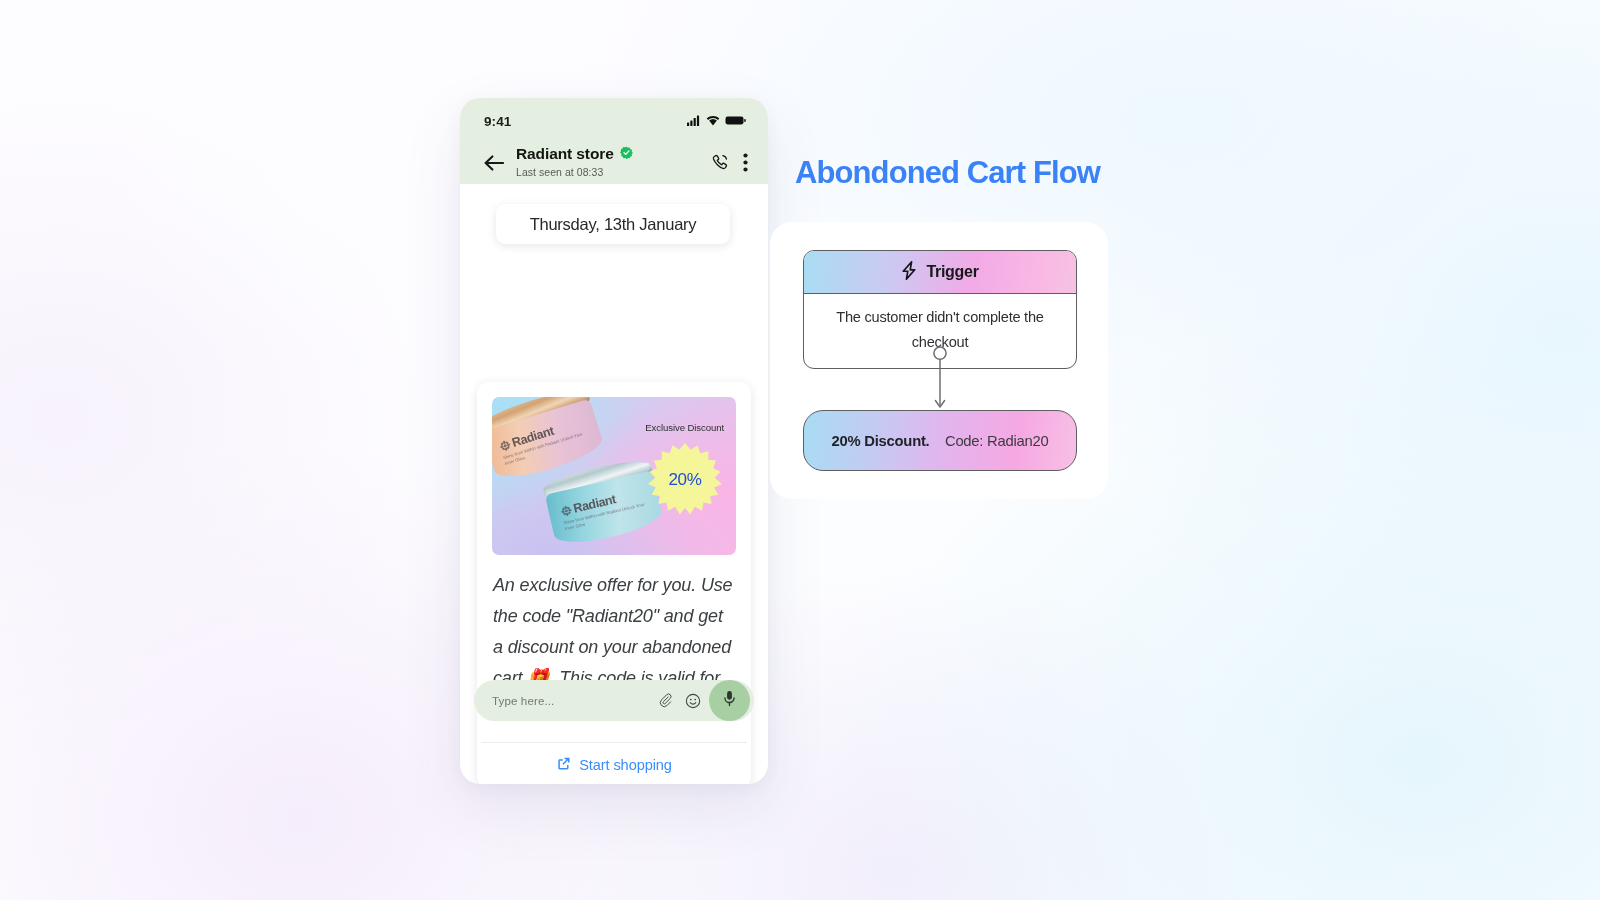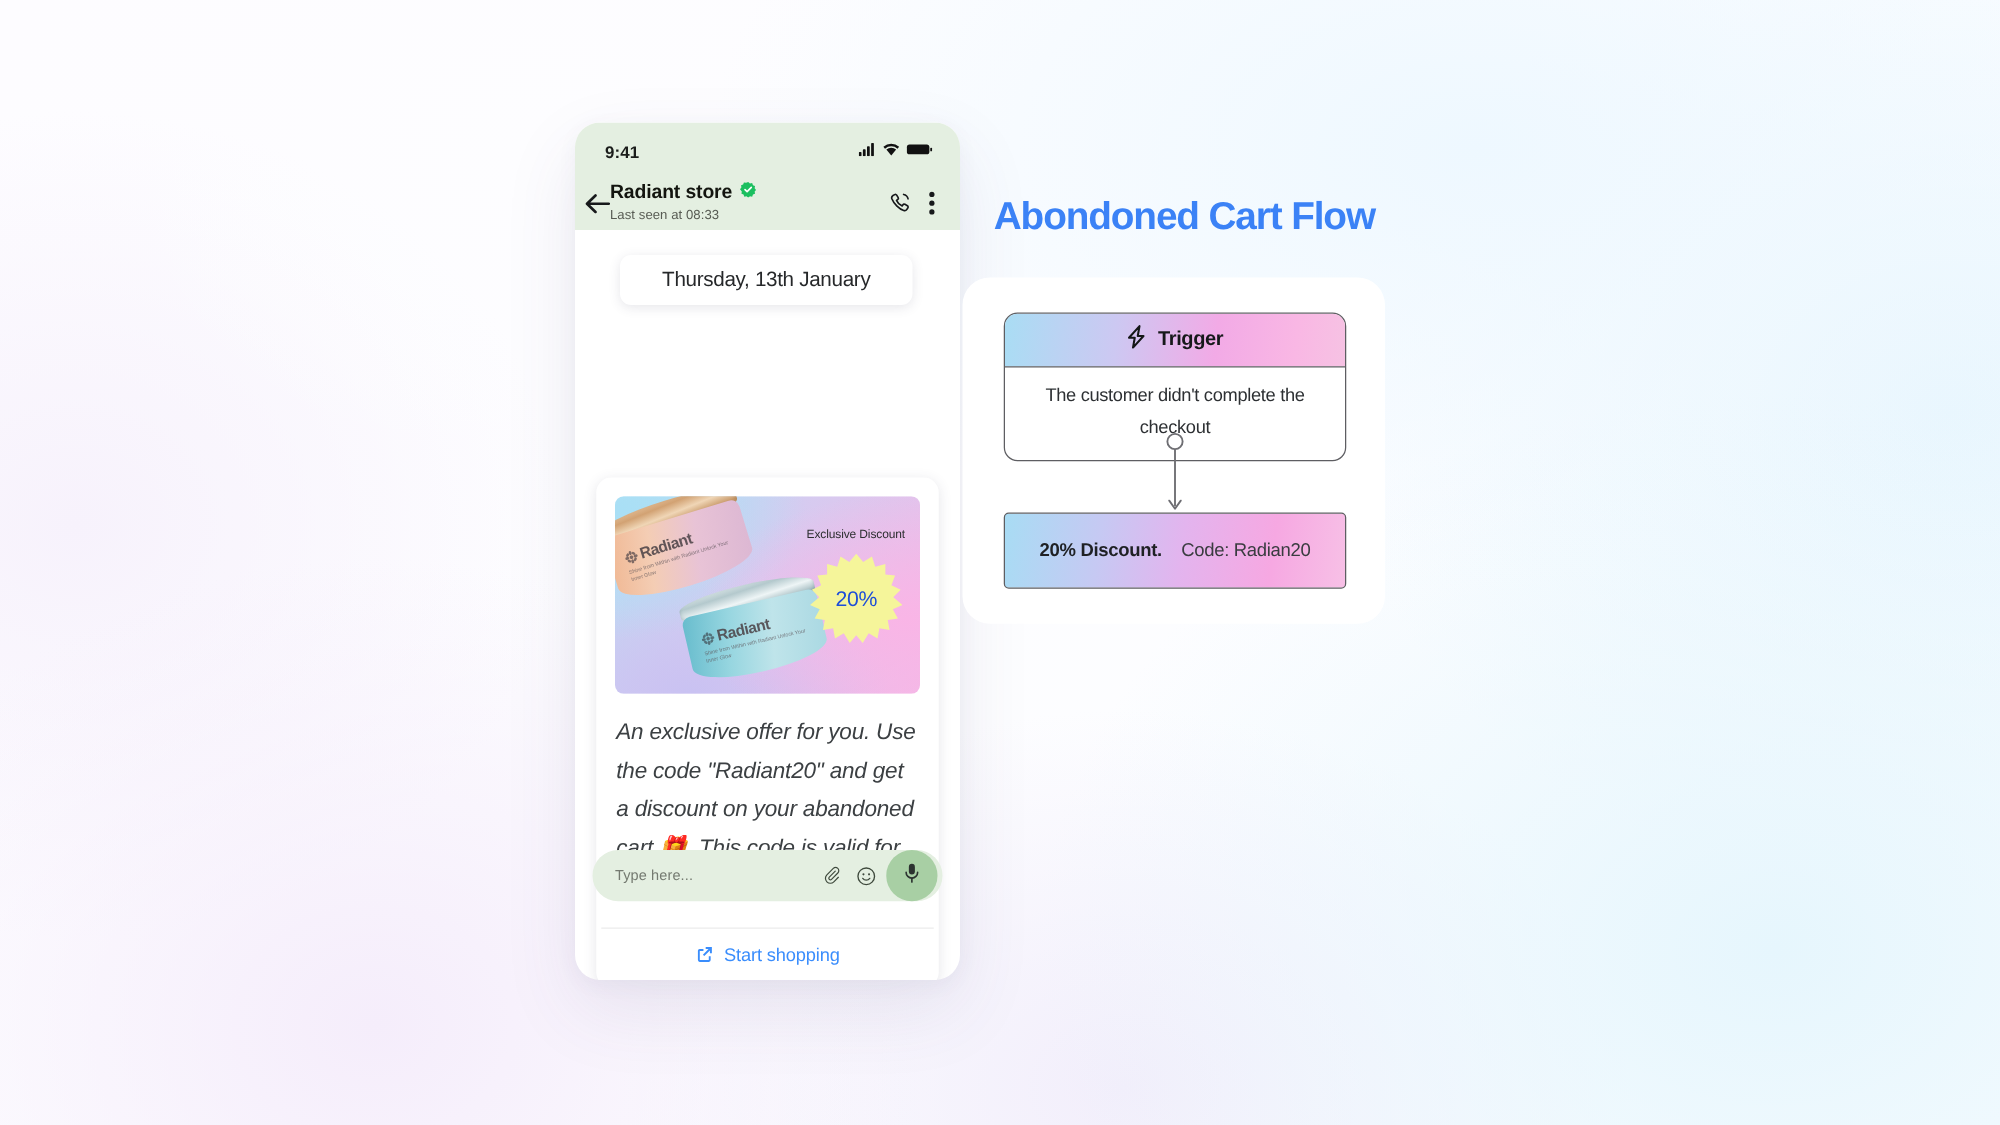--- a/index.html
+++ b/index.html
@@ -77,8 +77,8 @@
   .chat-topbar {
     display: flex;
     align-items: flex-start;
-    padding: 14px 20px 0 8px;
-    gap: 0;
+    padding: 14px 20px 0 24px;
+    gap: 12px;
   }
   .back-icon { flex: 0 0 auto; padding-top: 10px; cursor: pointer; }
   .peer-block { flex: 1 1 auto; min-width: 0; }

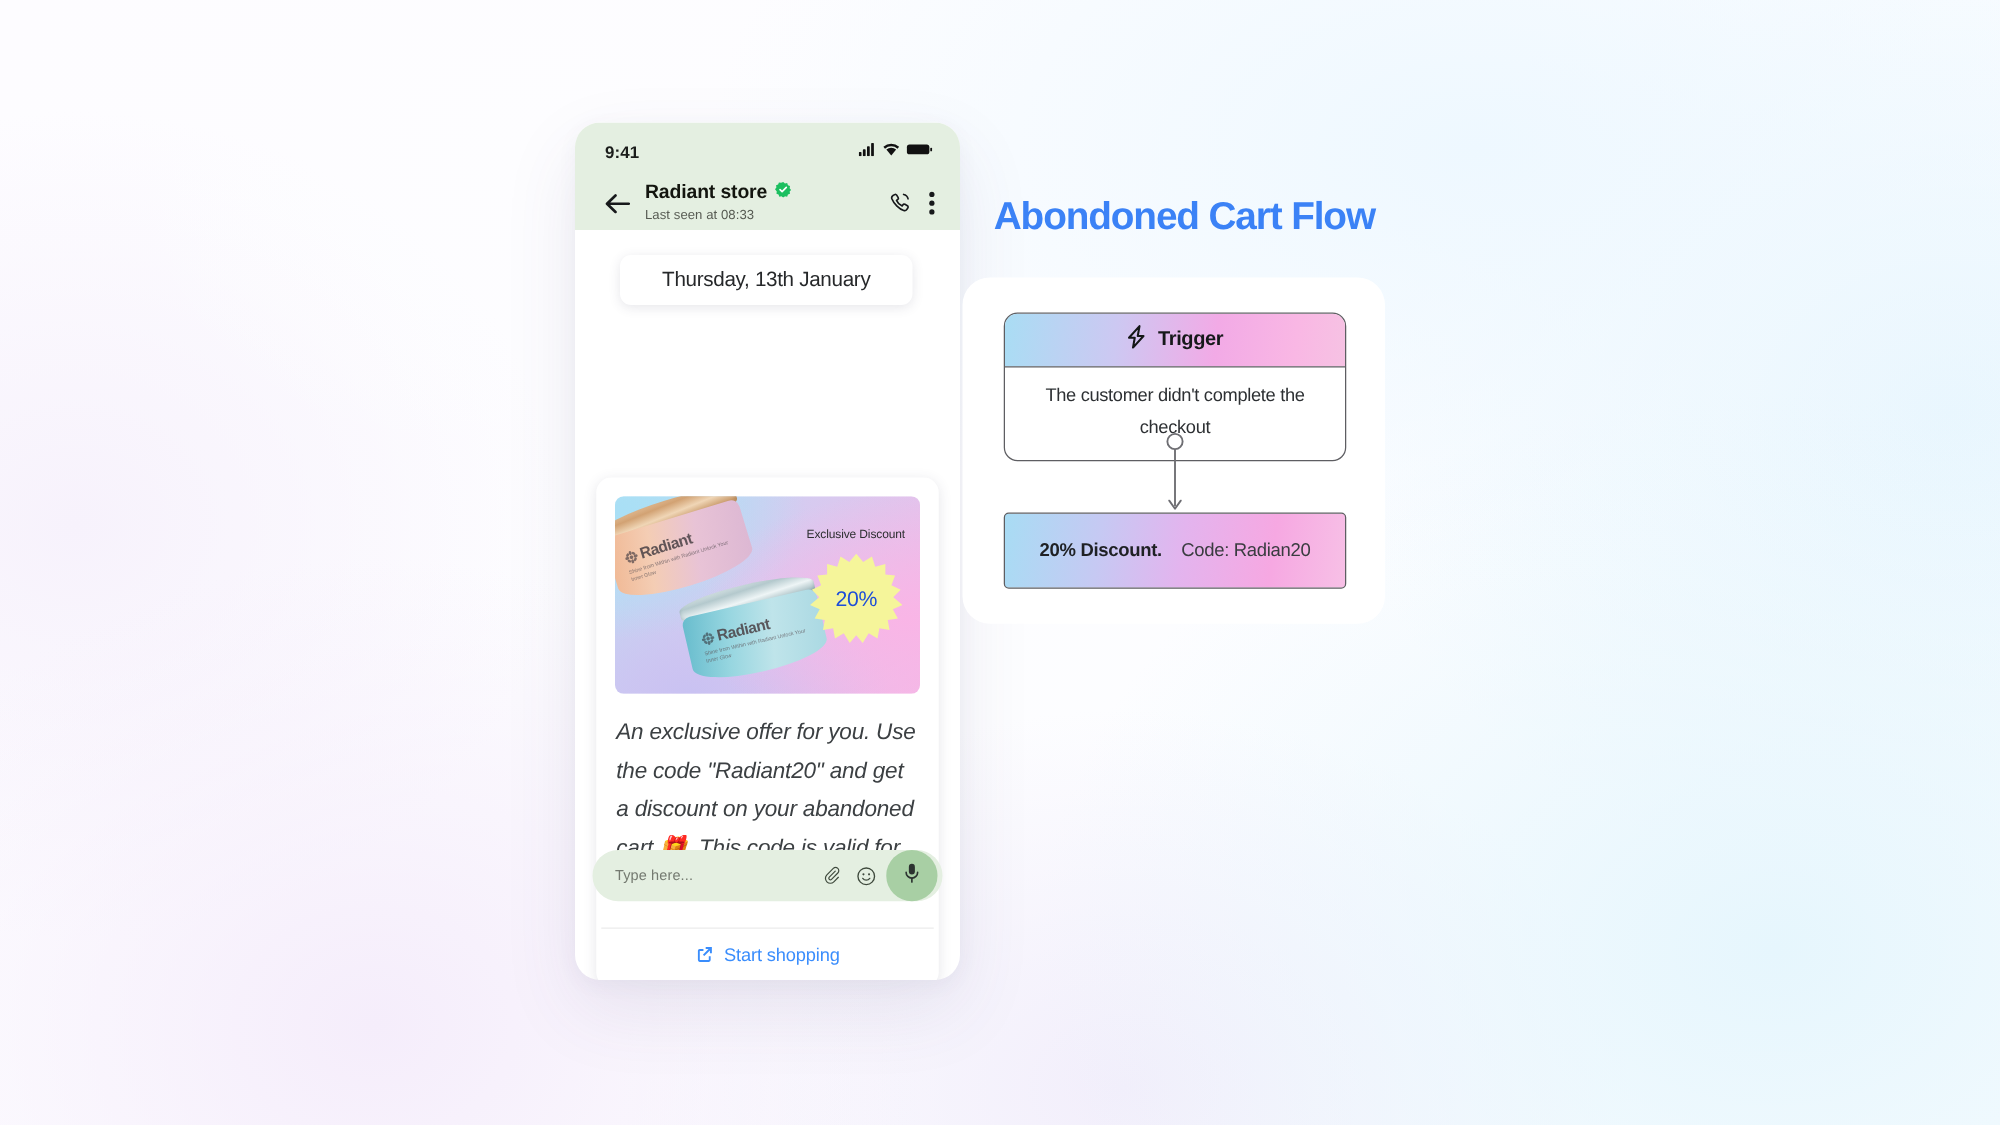--- a/index.html
+++ b/index.html
@@ -379,7 +379,7 @@
 
   #action-card {
     top: 410px;
-    border-radius: 4px;
+    border-radius: 20px;
     height: 61px;
     display: flex;
     align-items: center;

